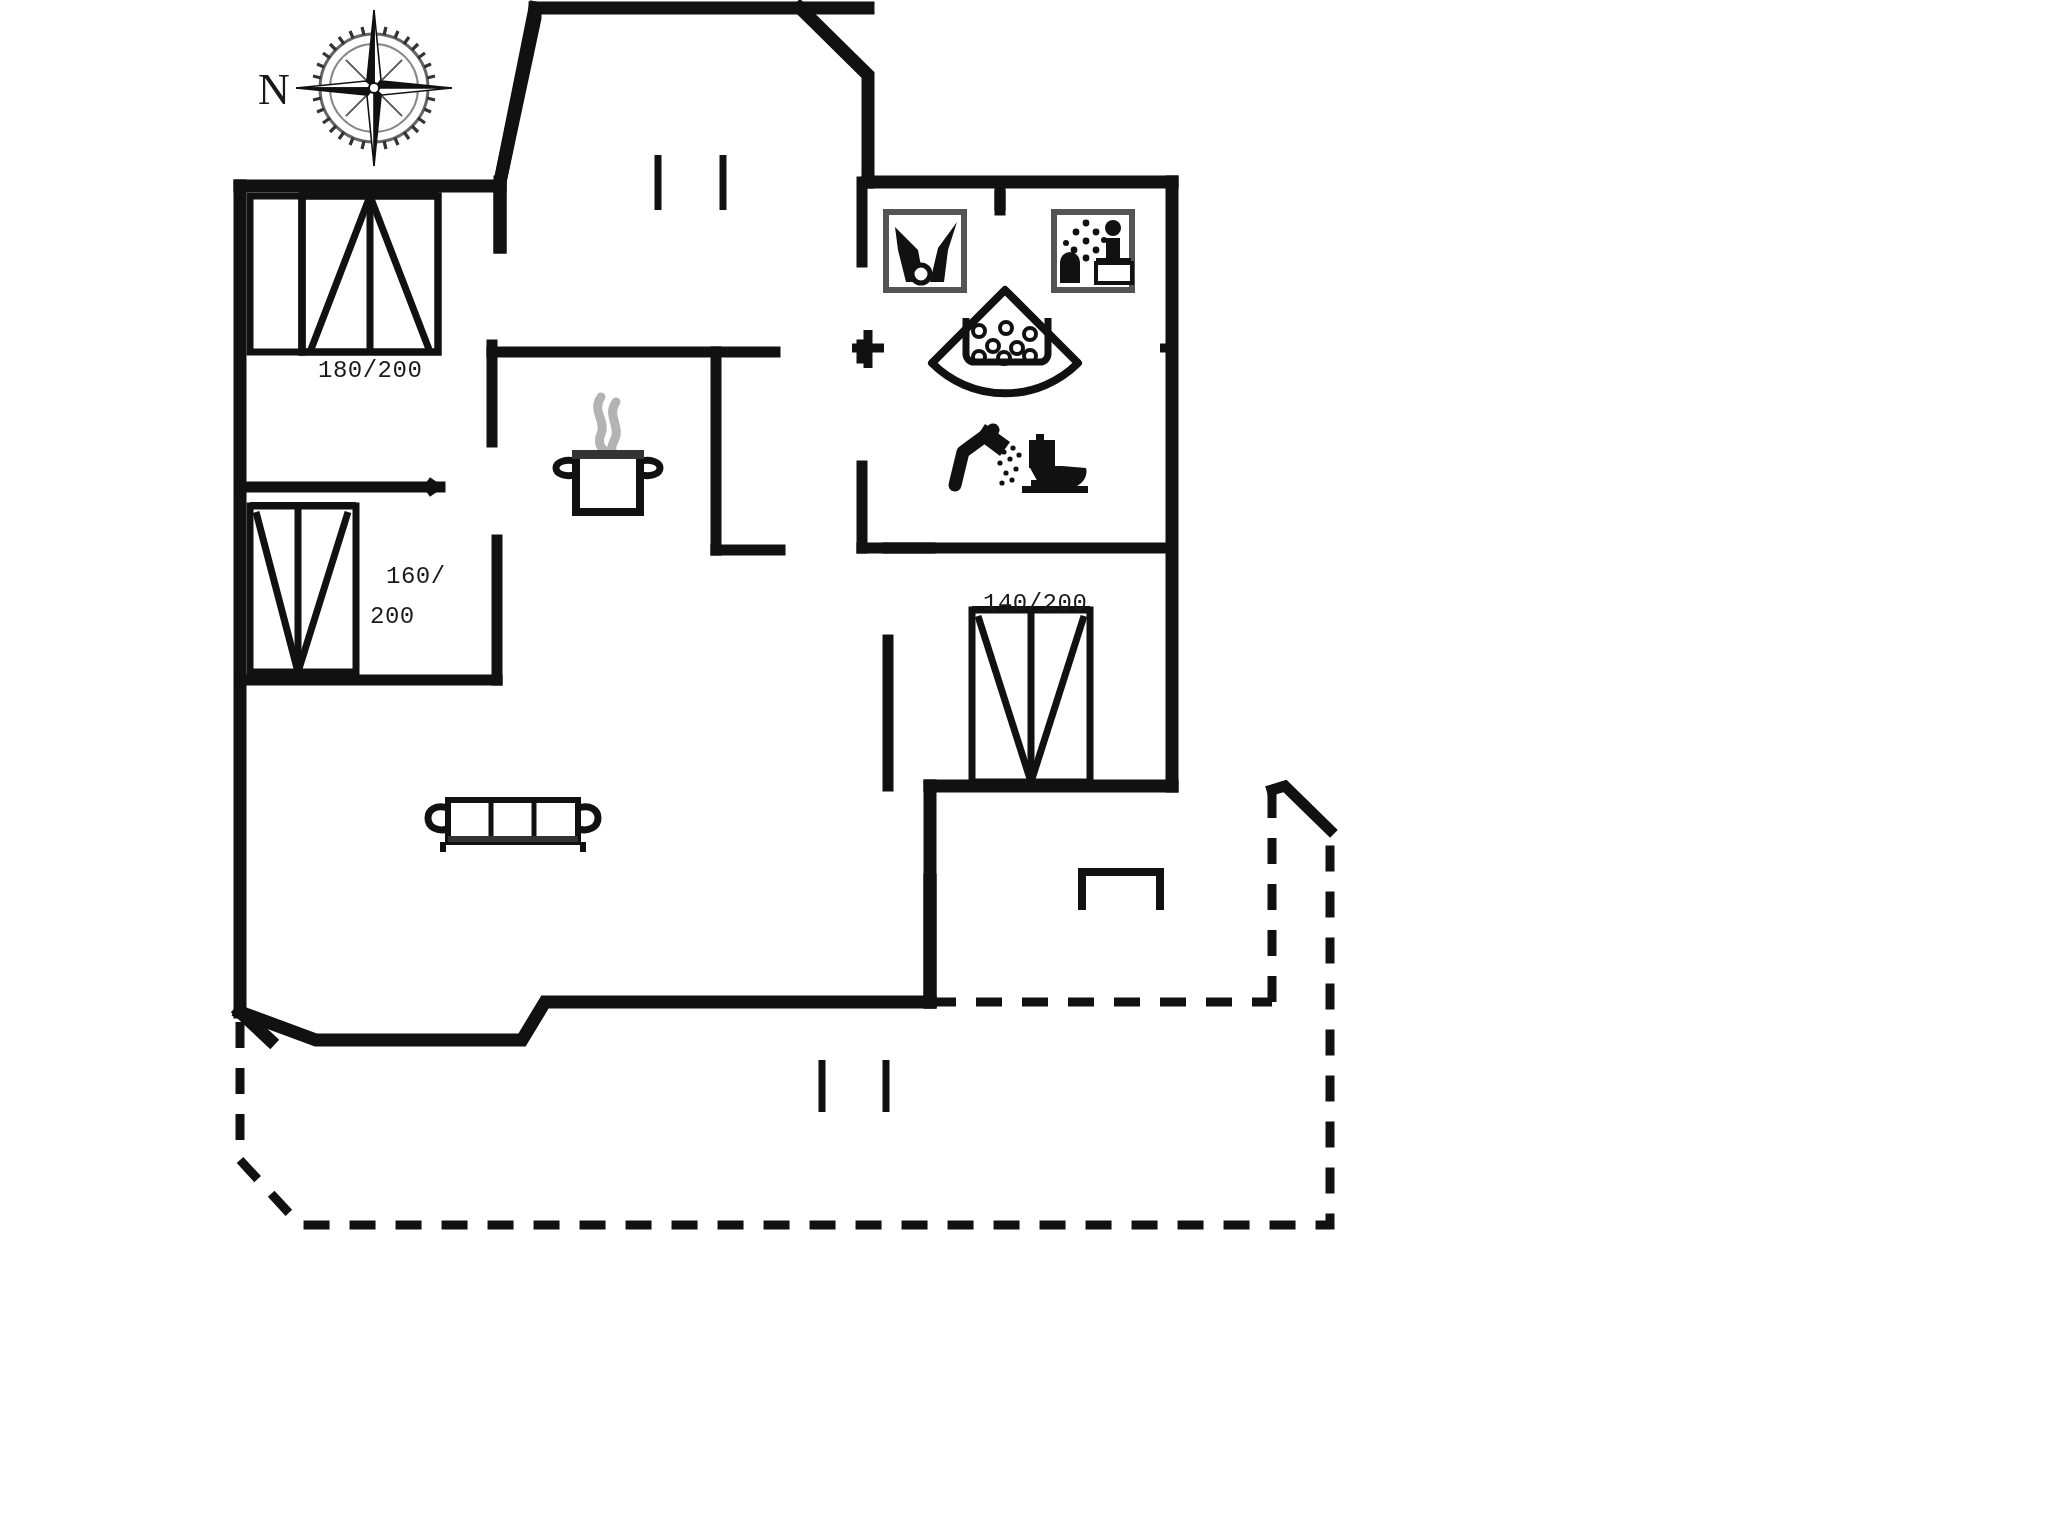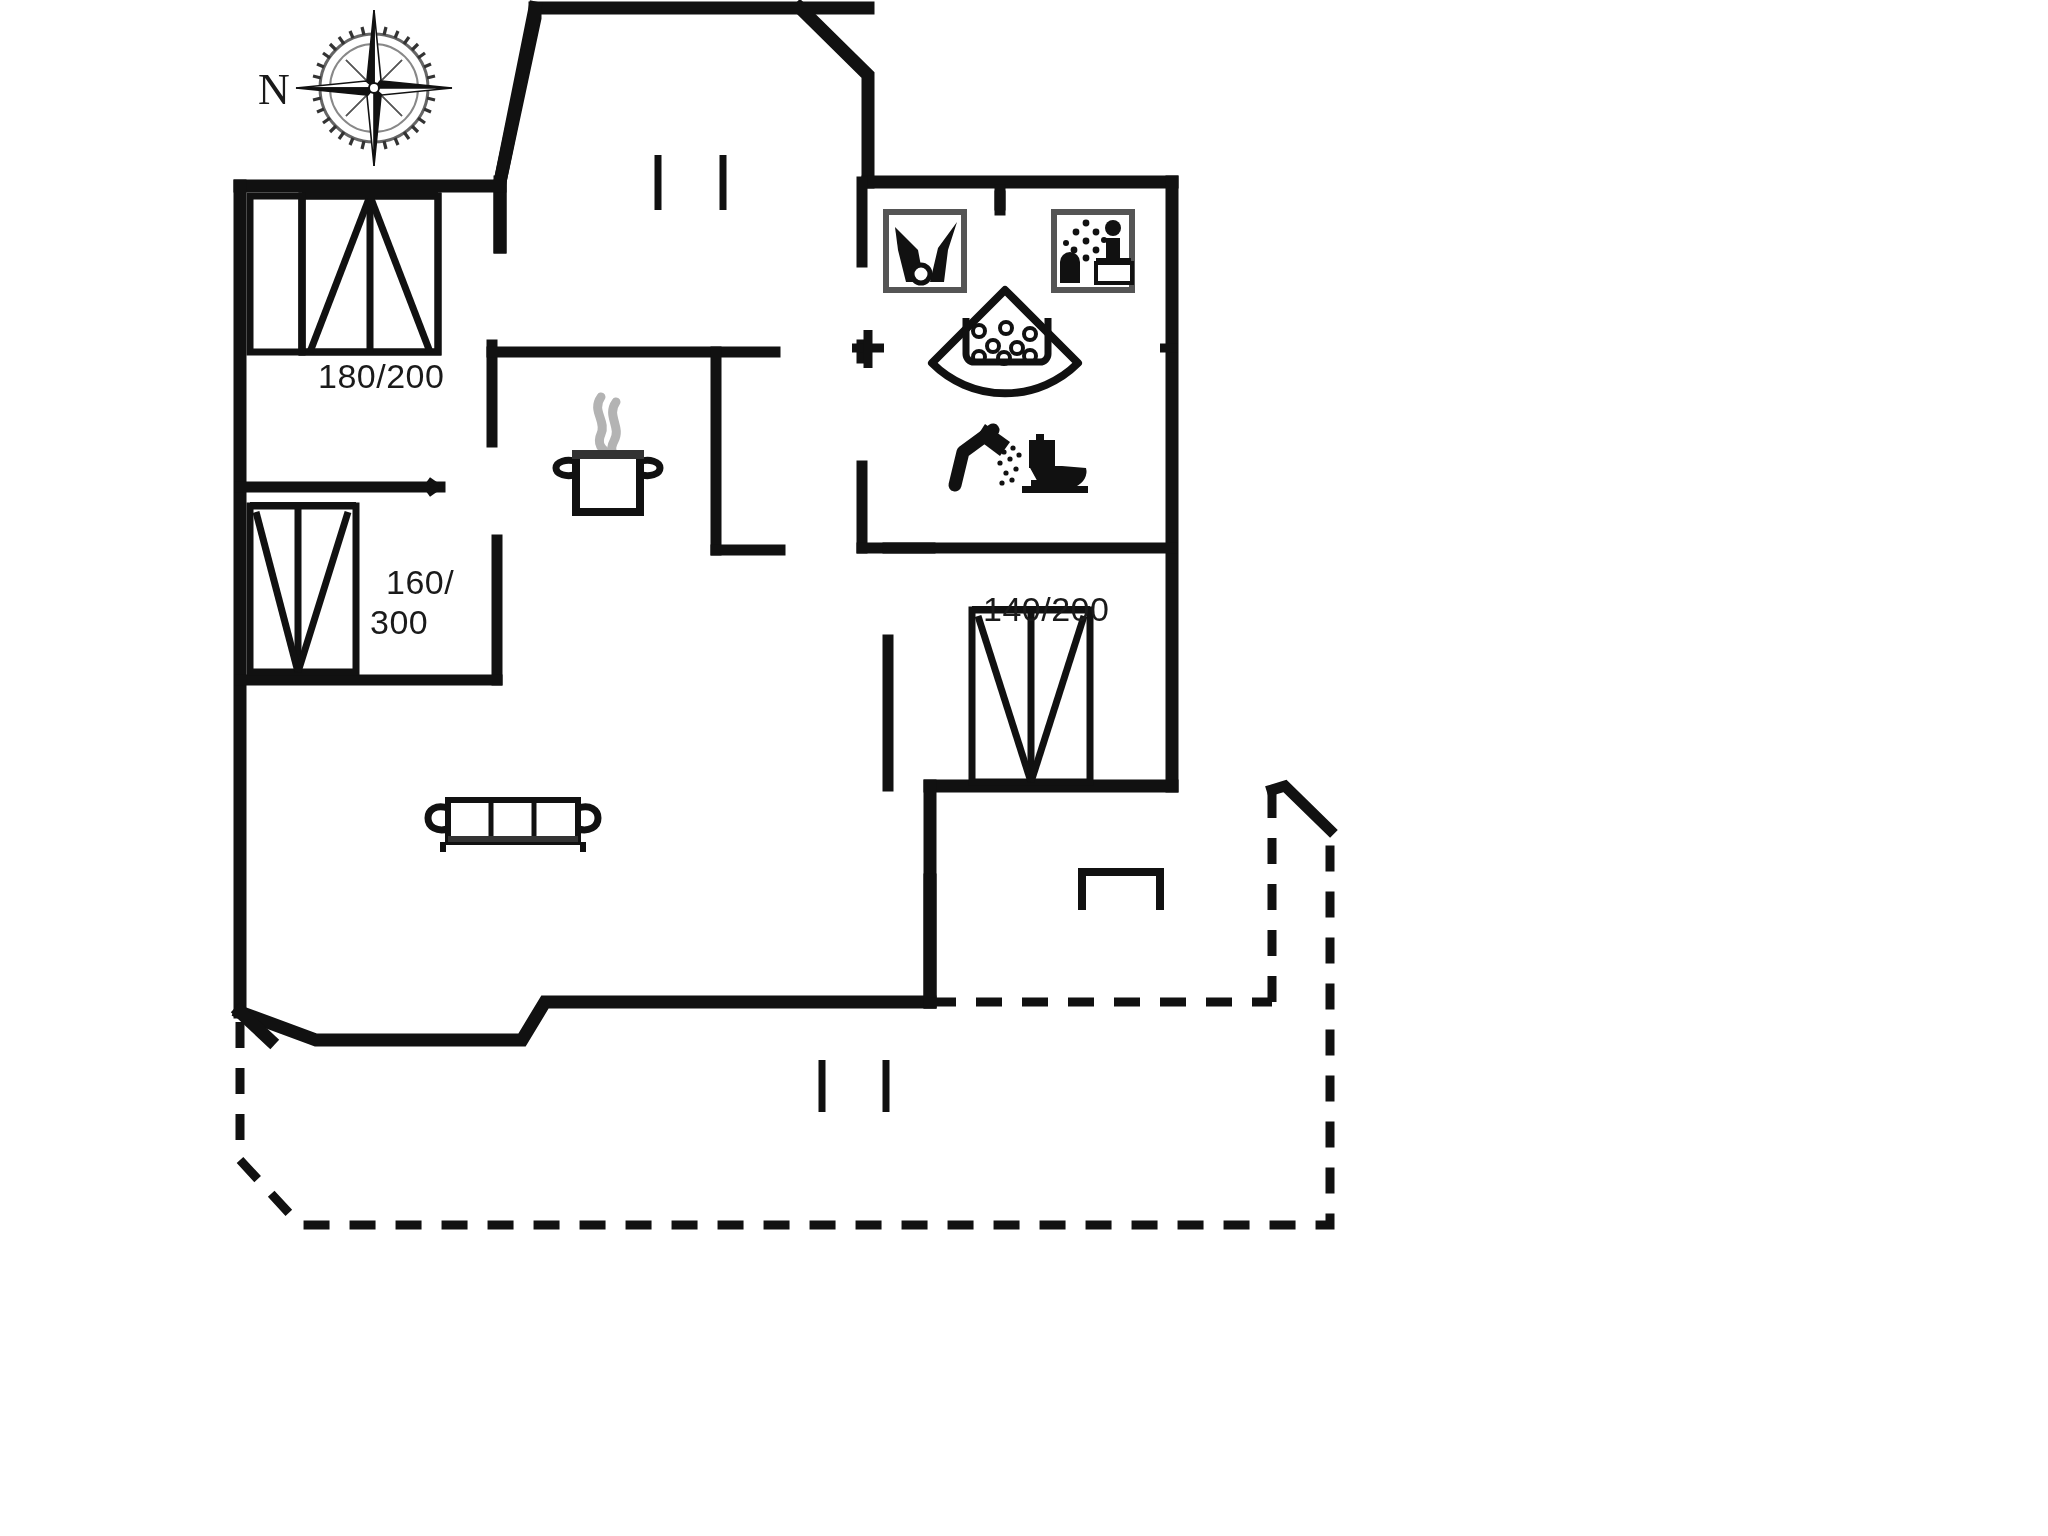--- a/index.html
+++ b/index.html
@@ -6,7 +6,7 @@
   body{width:2048px;height:1536px;overflow:hidden;font-family:"Liberation Sans",sans-serif;}
   #stage{position:relative;width:2048px;height:1536px;background:#fff;}
   #plan{position:absolute;left:0;top:0;width:2048px;height:1536px;}
-  .lbl{position:absolute;font-family:Liberation Sans, sans-serif;font-size:34px;color:#1a1a1a;letter-spacing:0.5px;white-space:pre;}
+  .lbl{position:absolute;font-family:Liberation Mono, monospace;font-size:24px;color:#1a1a1a;letter-spacing:0.5px;white-space:pre;}
   .lbl-bed180{left:318px;top:357px;}
   .lbl-bed160a{left:370px;top:563px;margin-left:16px;}
   .lbl-bed160b{left:370px;top:603px;}

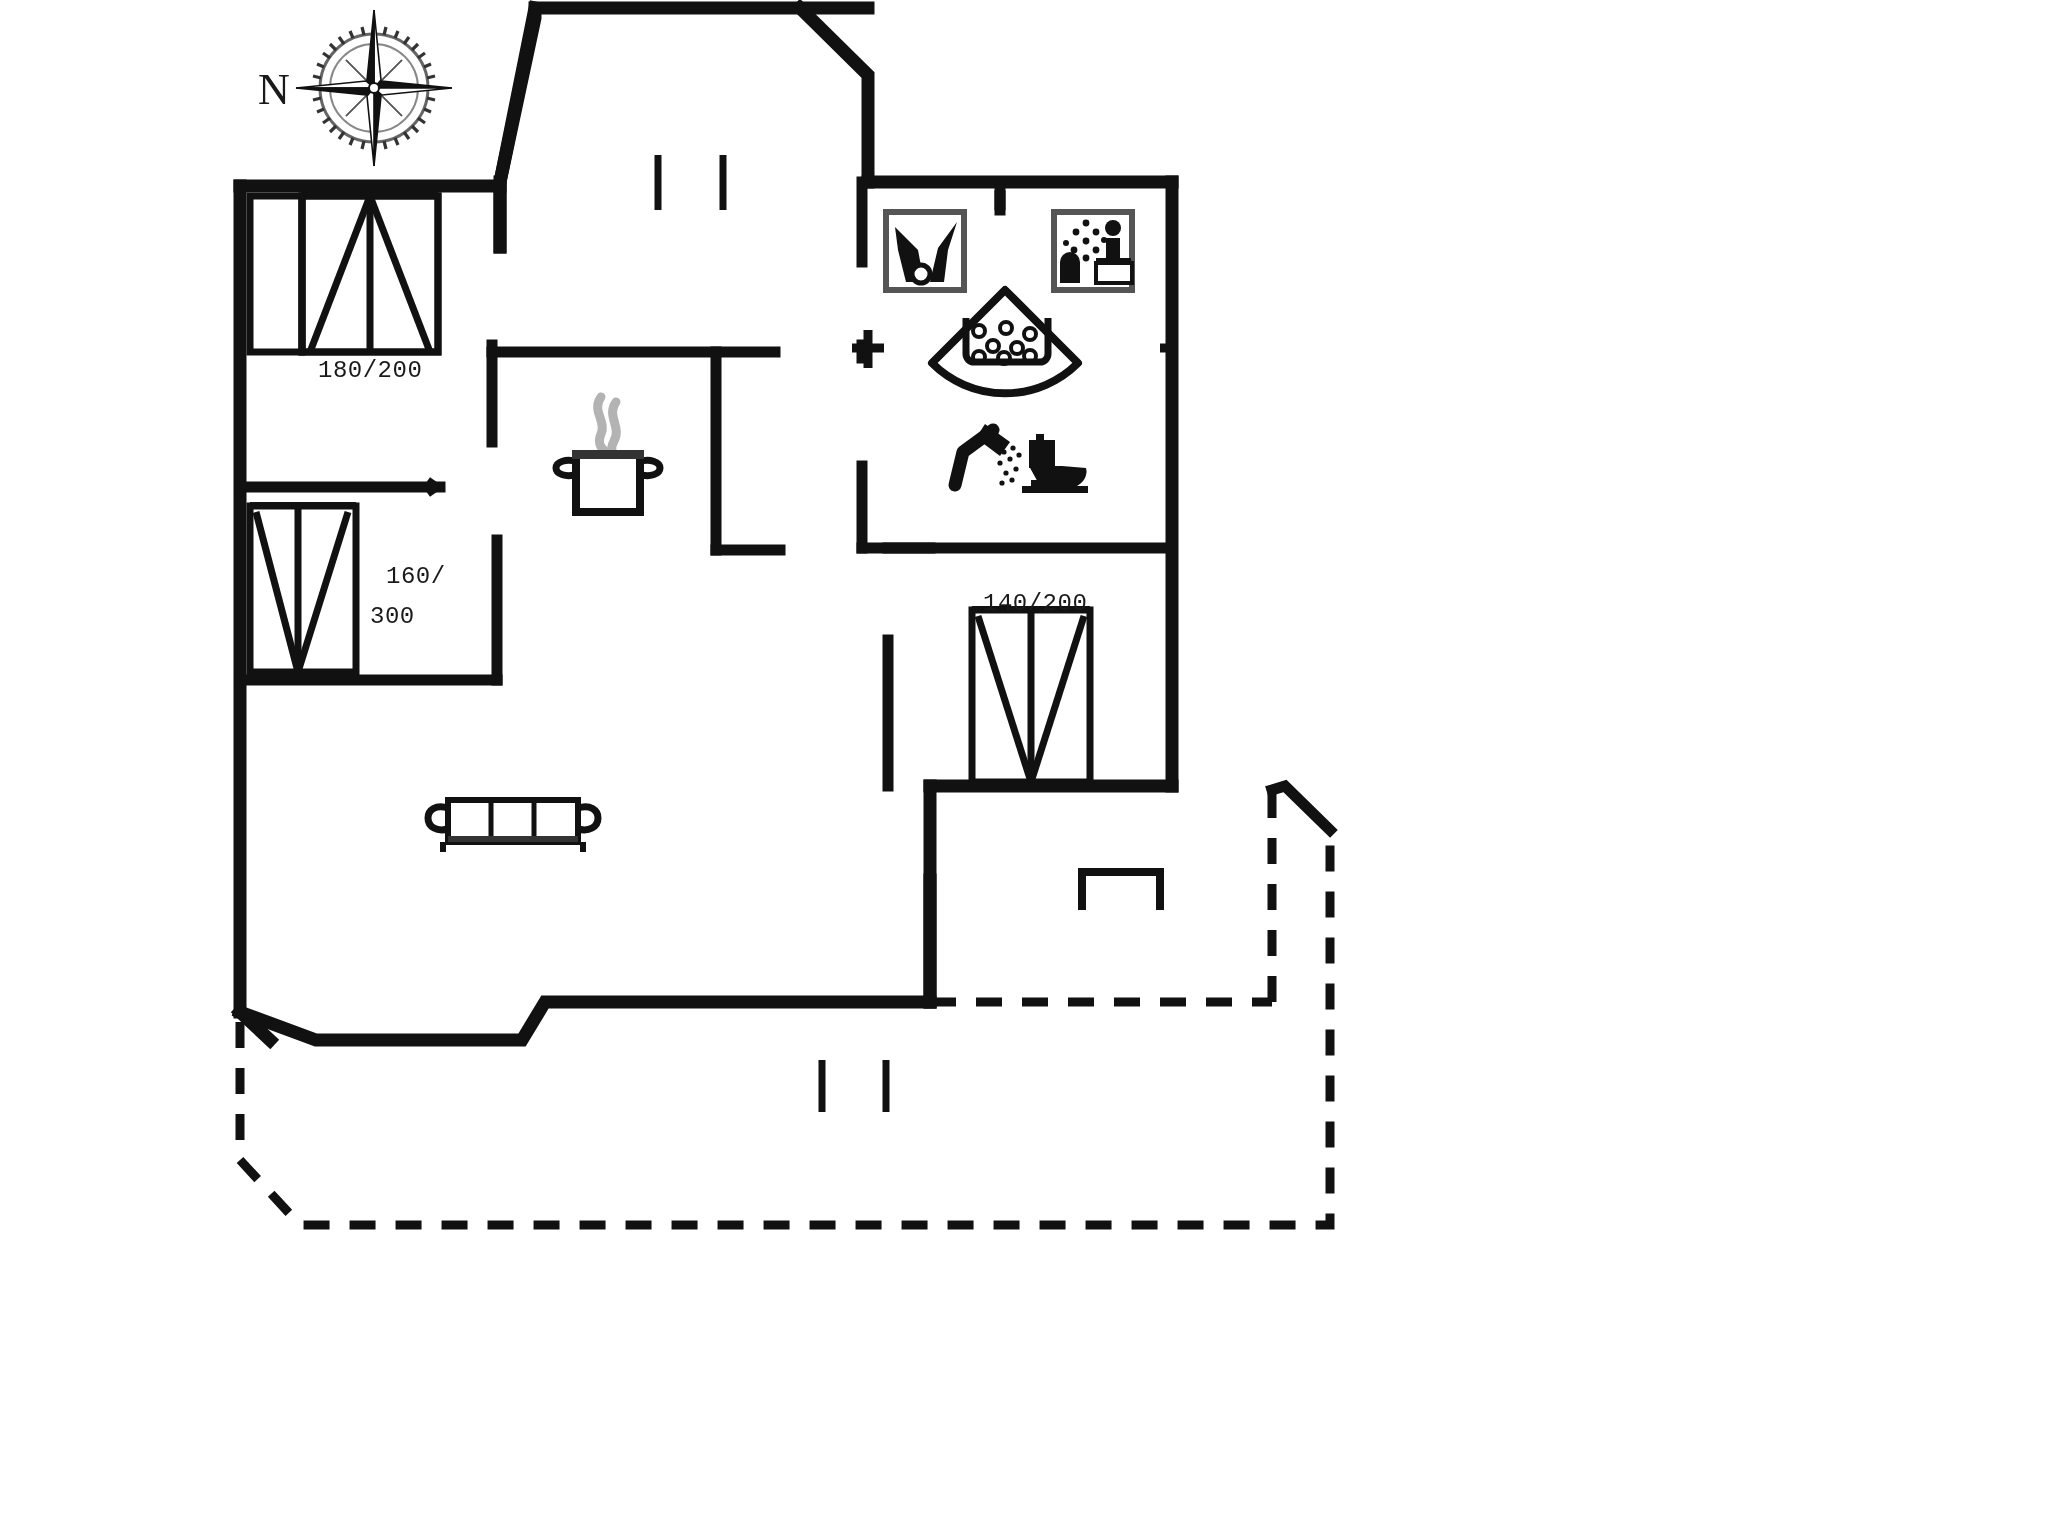--- a/index.html
+++ b/index.html
@@ -313,7 +313,7 @@
 
   <div class="lbl lbl-bed160a">160/</div>
 
-  <div class="lbl lbl-bed160b">300</div>
+  <div class="lbl lbl-bed160b">200</div>
 
   <div class="lbl lbl-bed140">140/200</div>
 

